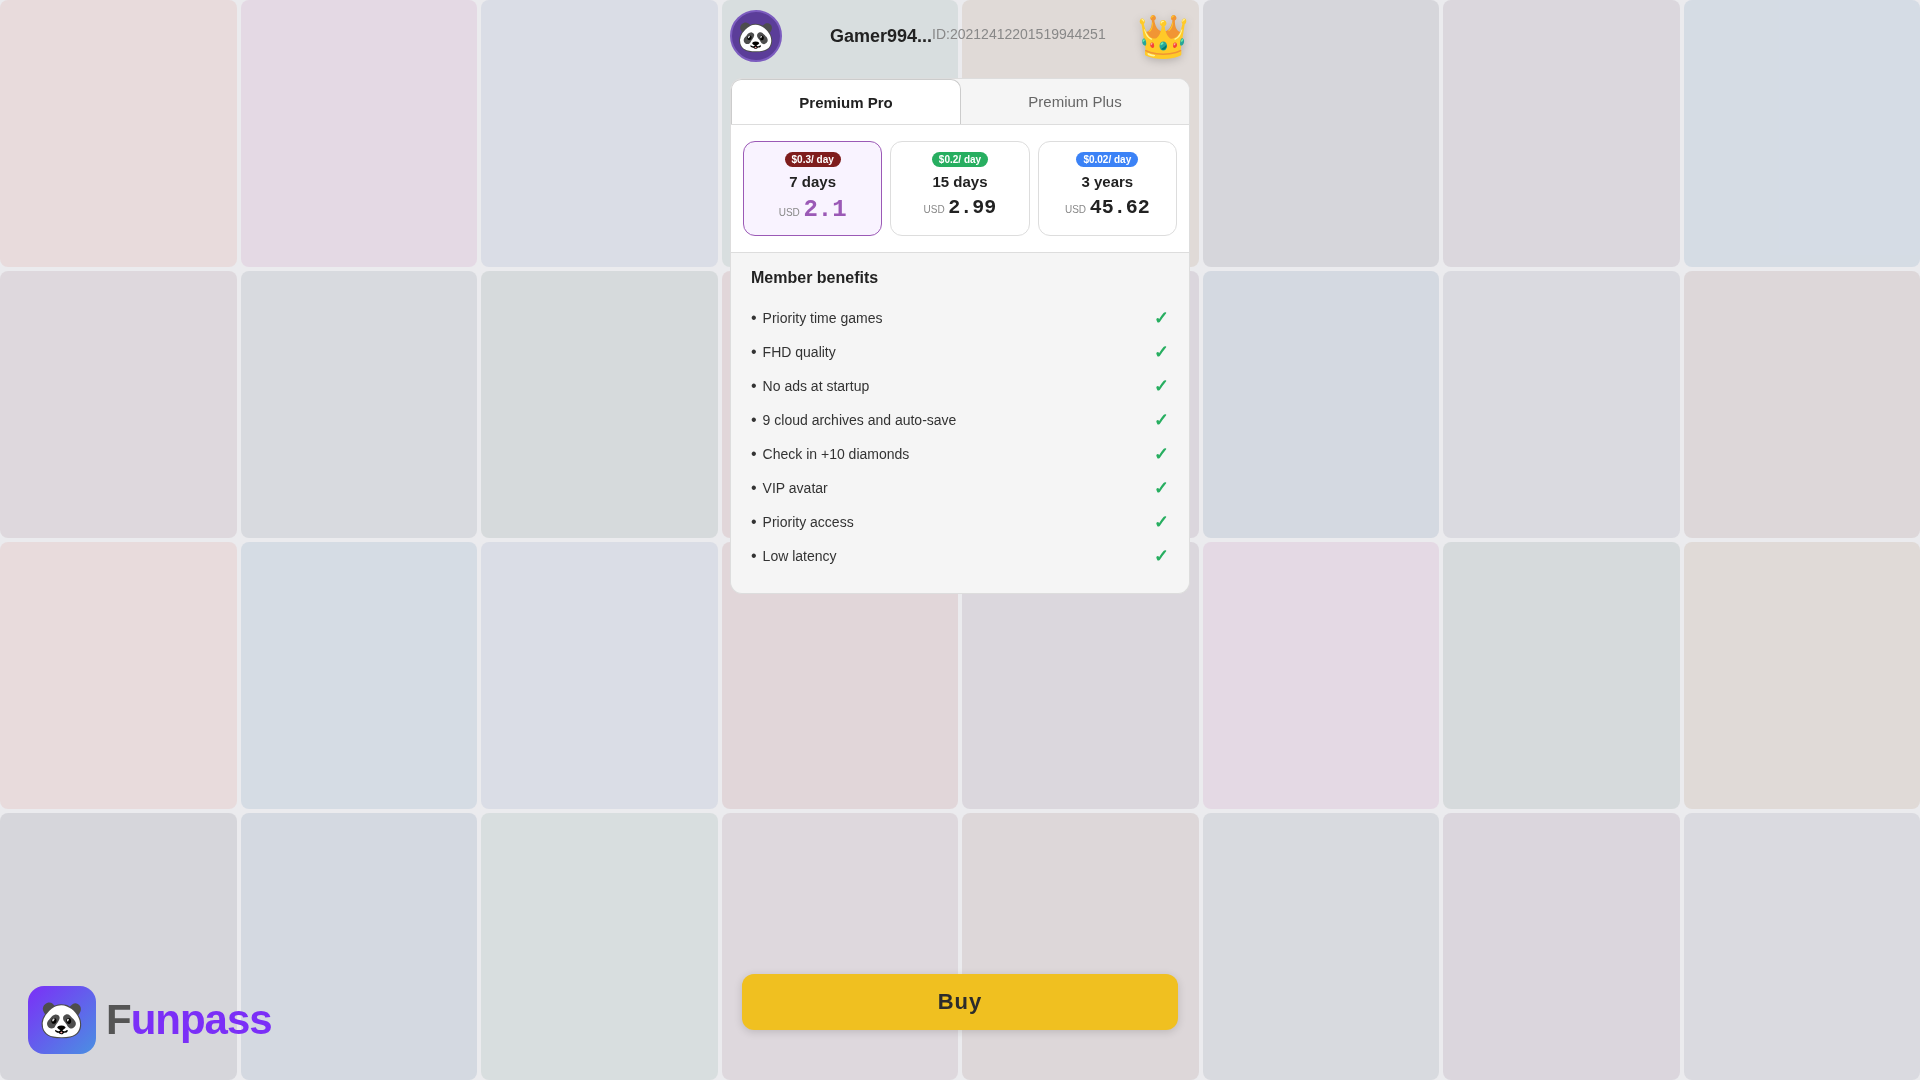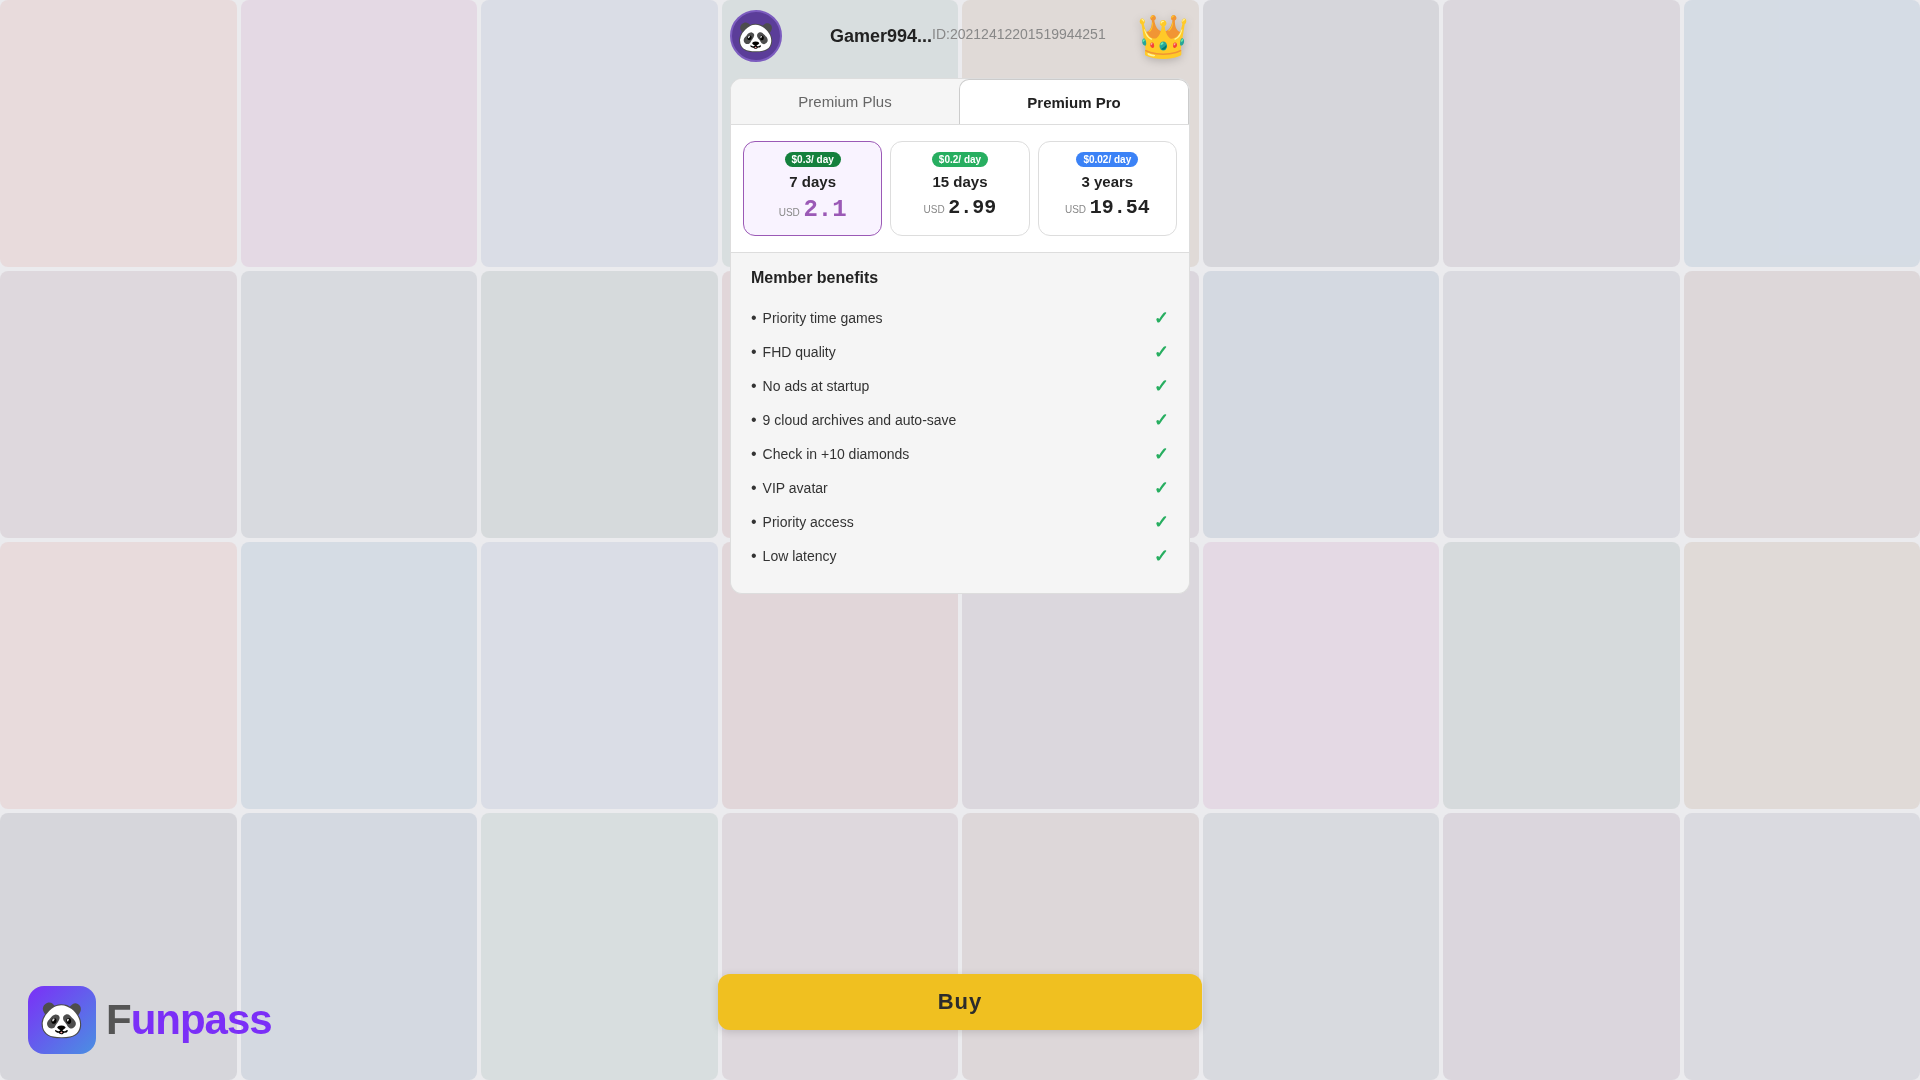--- a/index.html
+++ b/index.html
@@ -376,8 +376,8 @@
   </div>
 
   <div class="tabs">
+    <button class="tab active">Premium Pro</button>
     <button class="tab">Premium Plus</button>
-    <button class="tab active">Premium Pro</button>
   </div>
 
   <div class="plans-container">

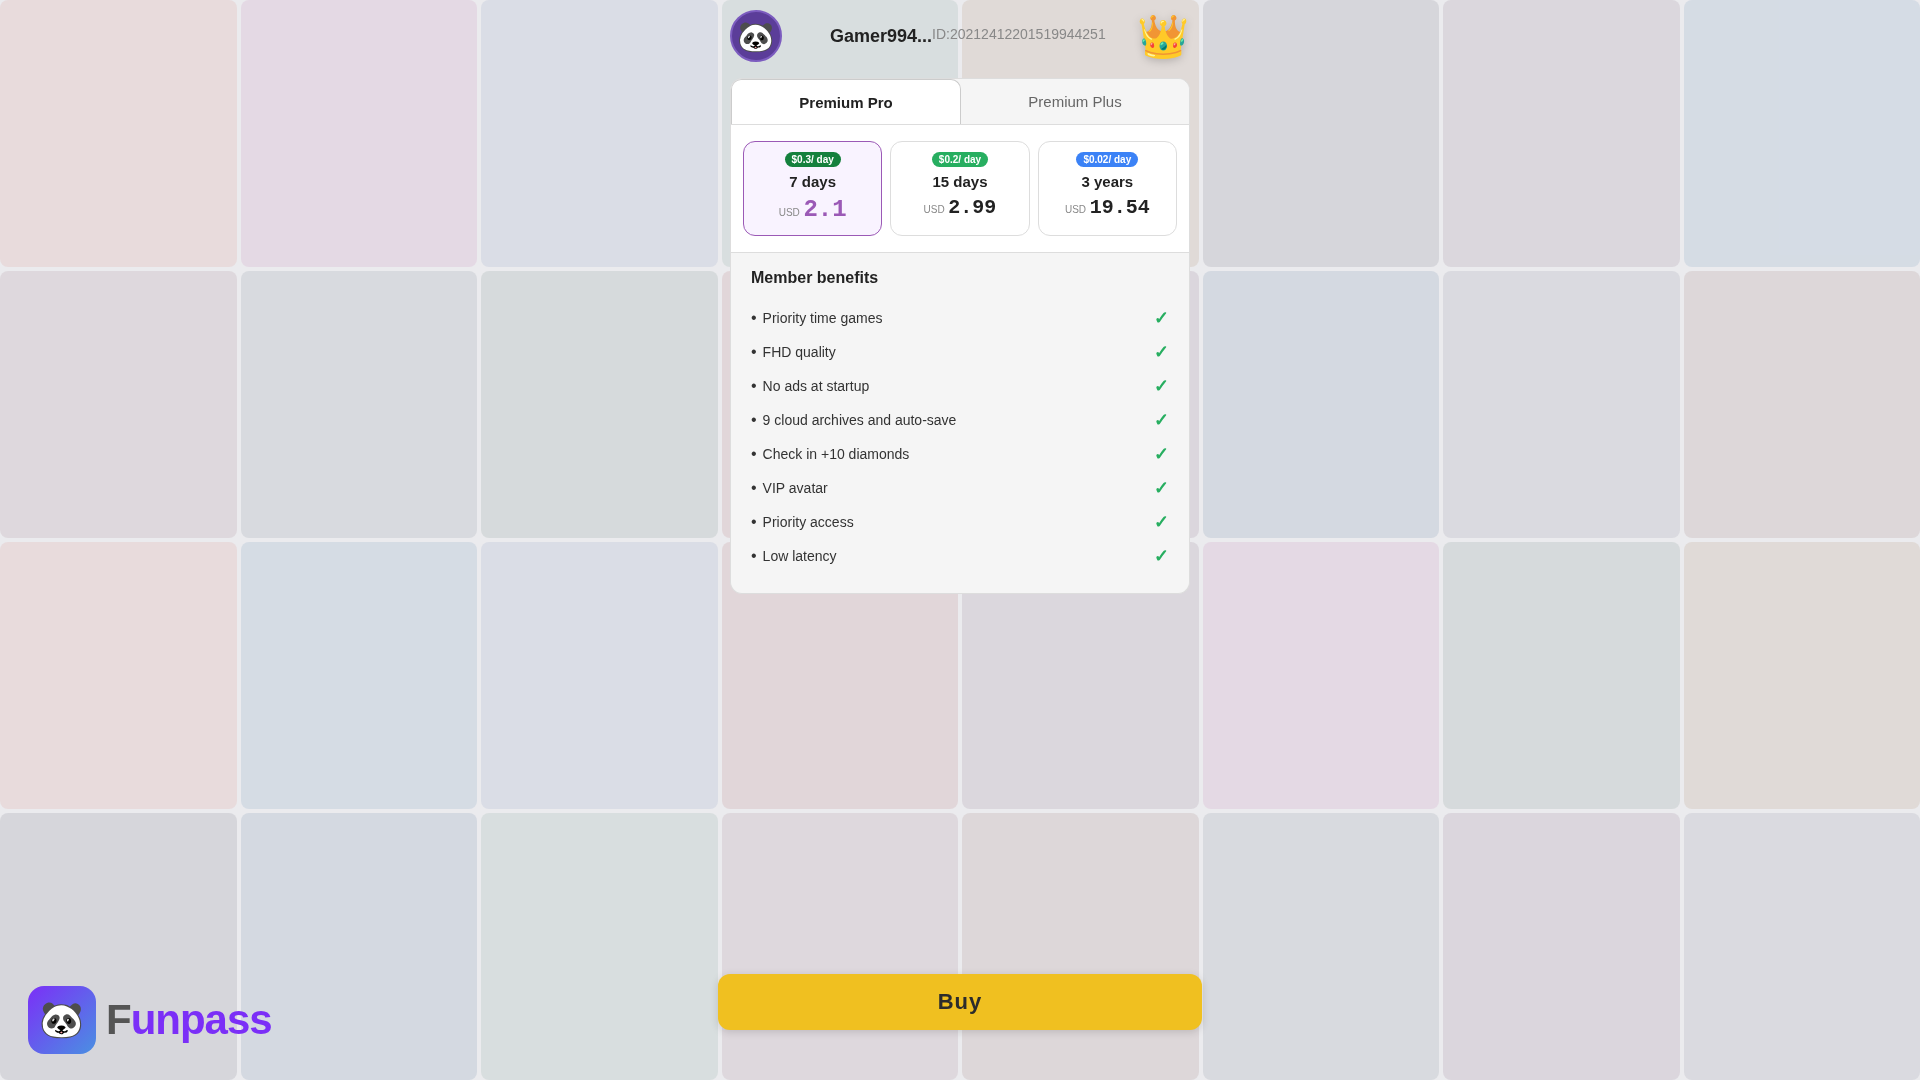--- a/index.html
+++ b/index.html
@@ -192,7 +192,7 @@
       margin-bottom: 6px;
     }
 
-    .badge-orange { background: #15803d; }
+    .badge-orange { background: #7f1d1d; }
     .badge-green  { background: #27ae60; }
     .badge-blue   { background: #2980b9; }
     .badge-teal   { background: #3b82f6; }

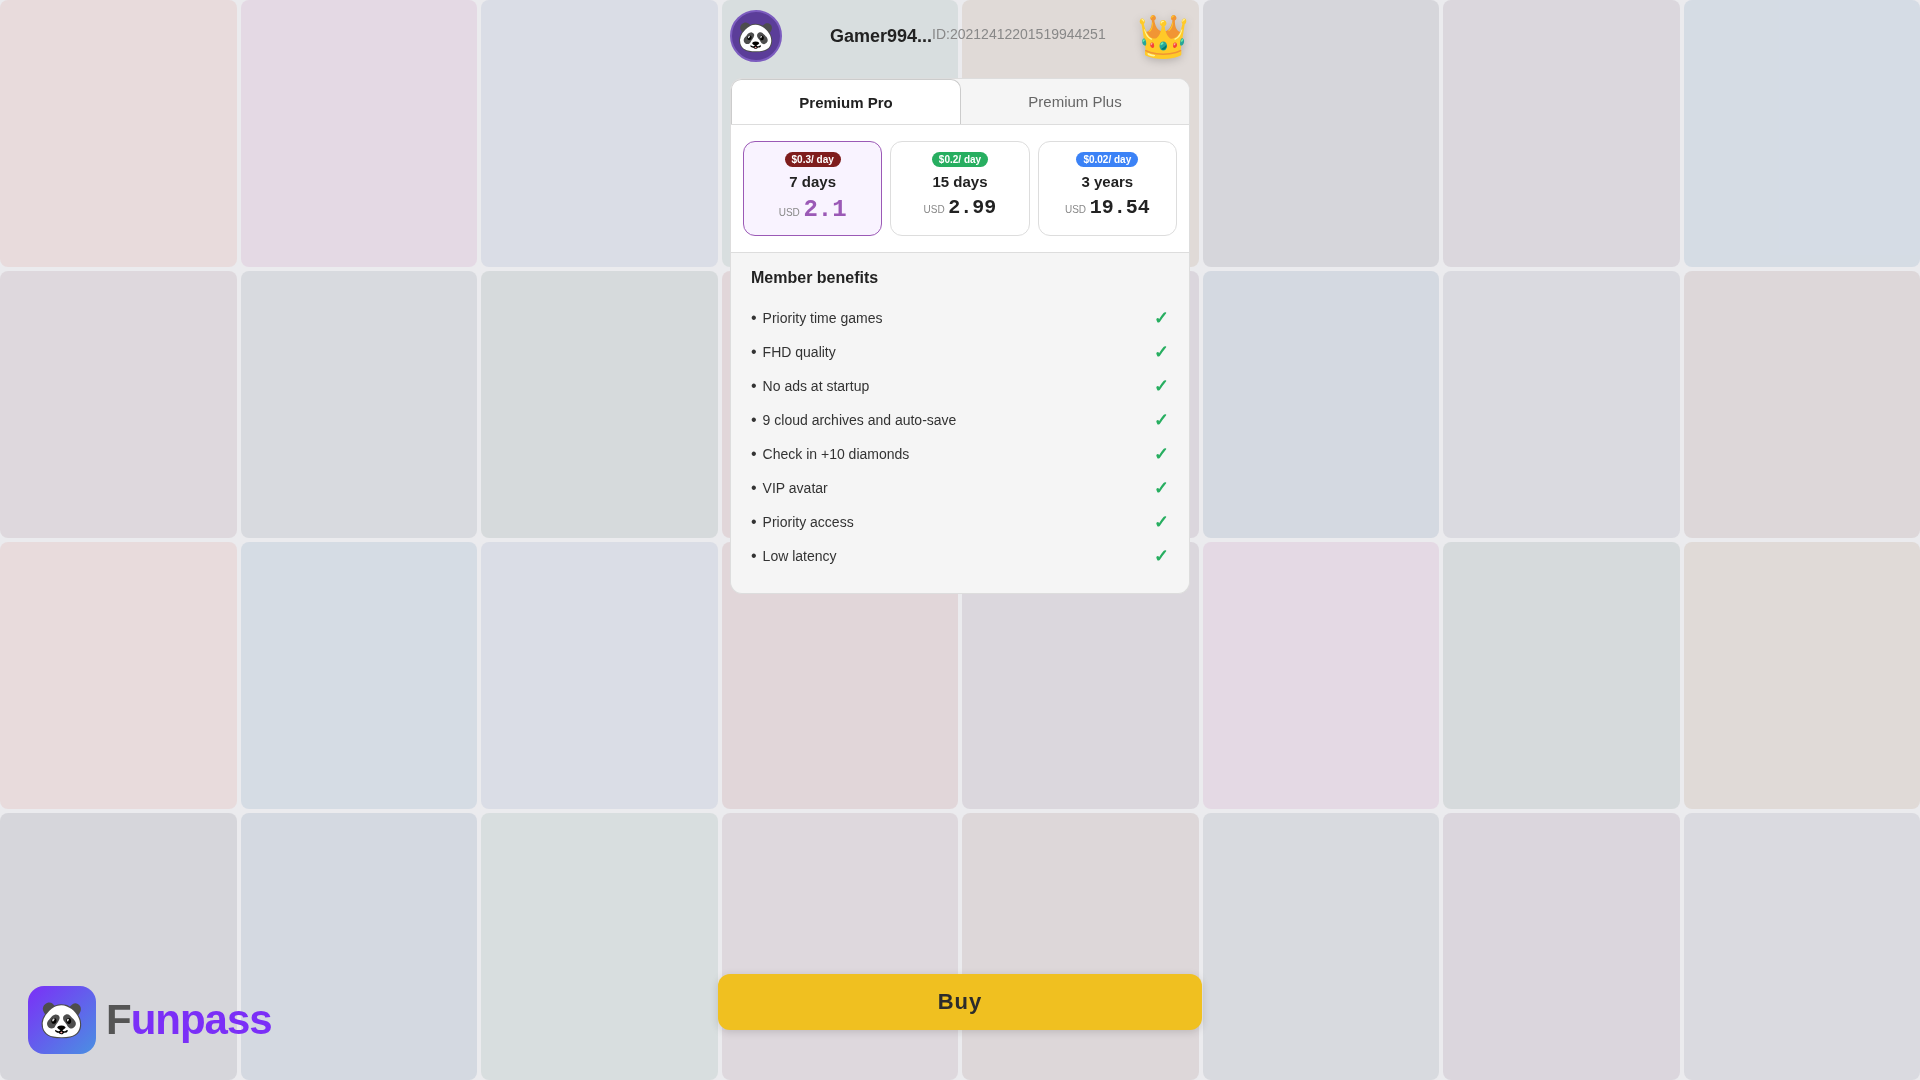--- a/index.html
+++ b/index.html
@@ -406,7 +406,7 @@
       <div class="plan-duration">3 years</div>
       <div class="plan-price">
         <span class="plan-price-usd">USD</span>
-        <span class="plan-price-amount">19.54</span>
+        <span class="plan-price-amount">45.62</span>
       </div>
     </div>
 

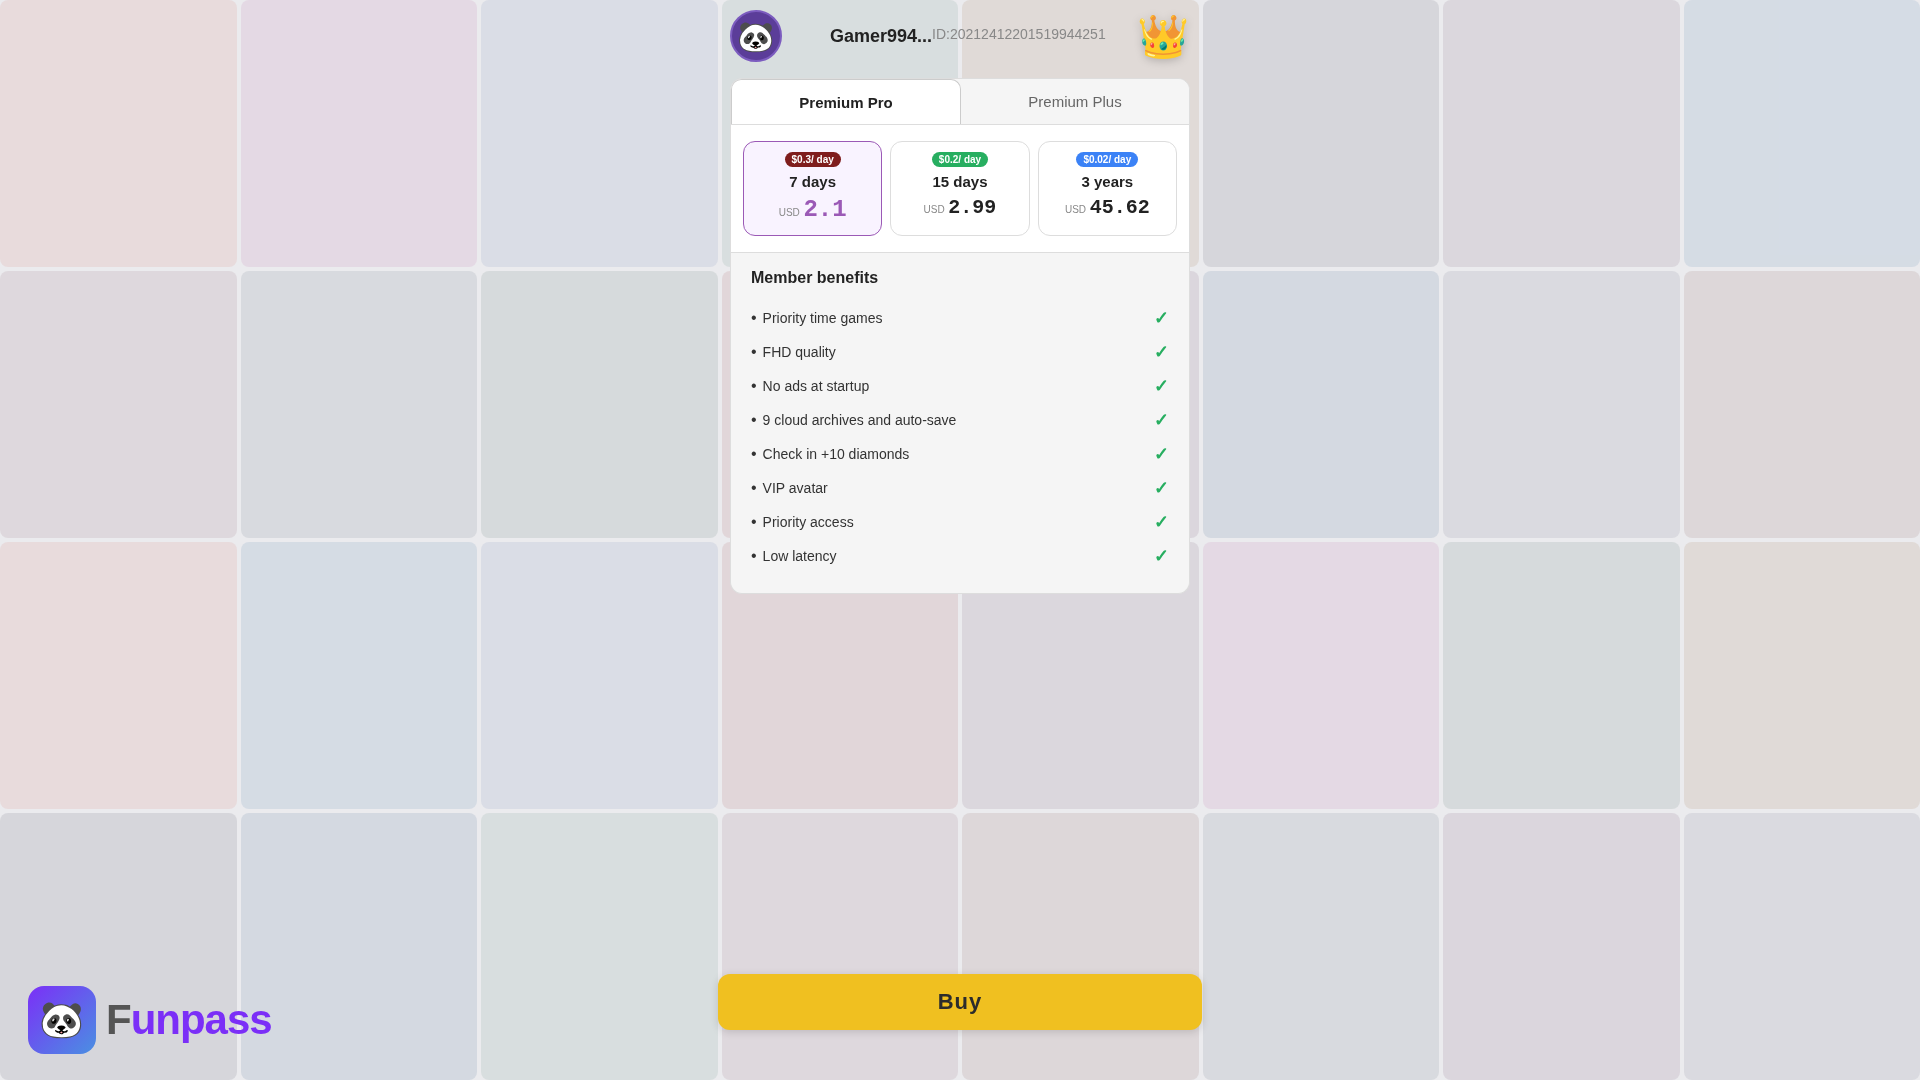--- a/index.html
+++ b/index.html
@@ -277,7 +277,7 @@
       bottom: 50px;
       left: 50%;
       transform: translateX(-50%);
-      width: 484px;
+      width: 436px;
       height: 56px;
       background: #f0c020;
       border: none;

